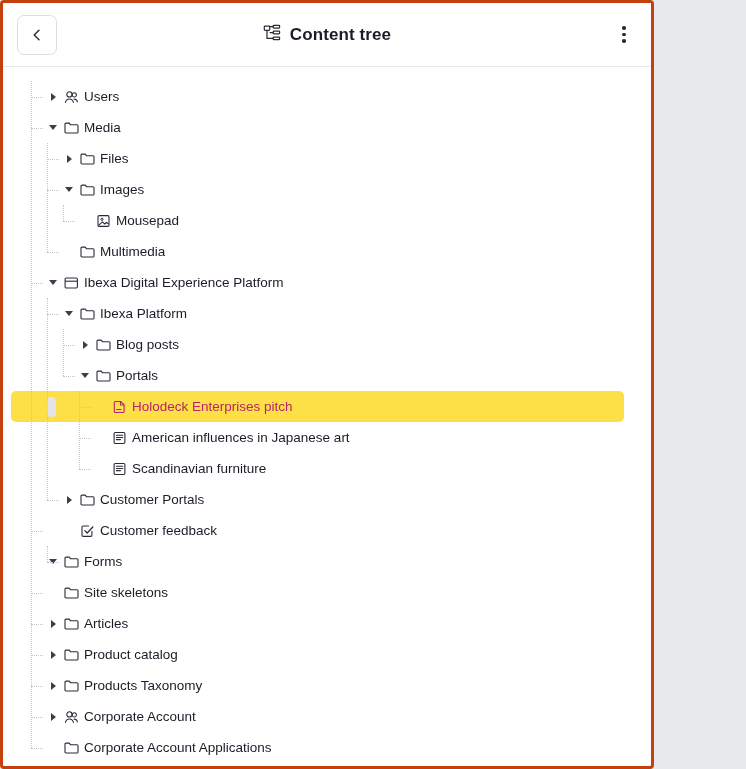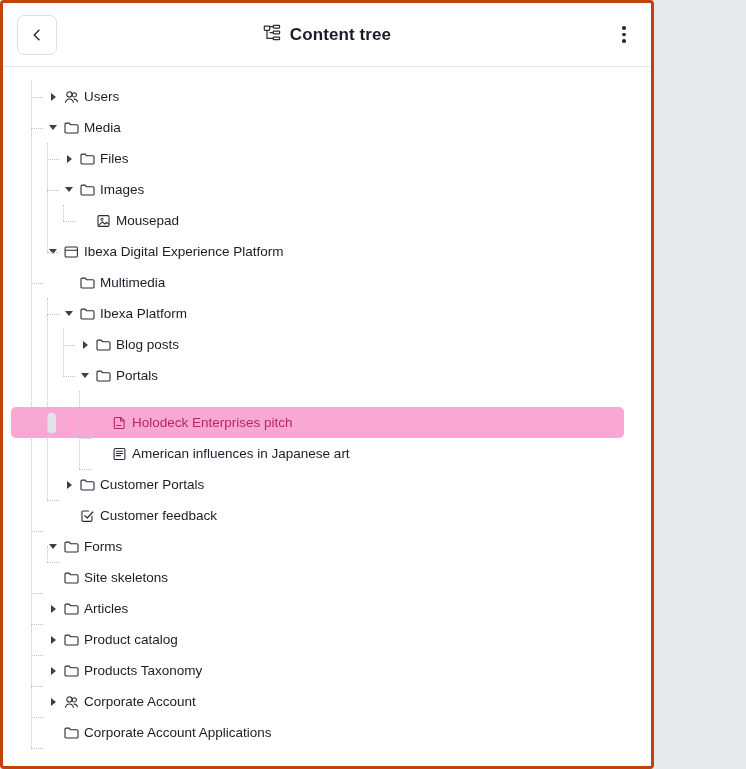--- a/index.html
+++ b/index.html
@@ -264,6 +264,16 @@
         <span class="label">Mousepad</span>
       </div>
       <div class="row">
+        <span class="indent" style="width: 50px;"></span>
+        <span class="twisty empty"></span>
+        <span class="icon">
+          <svg width="15" height="14" viewBox="0 0 15 14" fill="none">
+            <path d="M1 3.2c0-.6.5-1.1 1.1-1.1h3l1.4 1.6h6.4c.6 0 1.1.5 1.1 1.1v6.1c0 .6-.5 1.1-1.1 1.1H2.1c-.6 0-1.1-.5-1.1-1.1V3.2z" stroke="#2b2b38" stroke-width="1.1"></path>
+          </svg>
+        </span>
+        <span class="label">Multimedia</span>
+      </div>
+      <div class="row">
         <span class="indent" style="width: 34px;"></span>
         <span class="twisty">
           <span class="tri down"></span>
@@ -275,16 +285,6 @@
           </svg>
         </span>
         <span class="label">Ibexa Digital Experience Platform</span>
-      </div>
-      <div class="row">
-        <span class="indent" style="width: 50px;"></span>
-        <span class="twisty empty"></span>
-        <span class="icon">
-          <svg width="15" height="14" viewBox="0 0 15 14" fill="none">
-            <path d="M1 3.2c0-.6.5-1.1 1.1-1.1h3l1.4 1.6h6.4c.6 0 1.1.5 1.1 1.1v6.1c0 .6-.5 1.1-1.1 1.1H2.1c-.6 0-1.1-.5-1.1-1.1V3.2z" stroke="#2b2b38" stroke-width="1.1"></path>
-          </svg>
-        </span>
-        <span class="label">Multimedia</span>
       </div>
       <div class="row">
         <span class="indent" style="width: 50px;"></span>

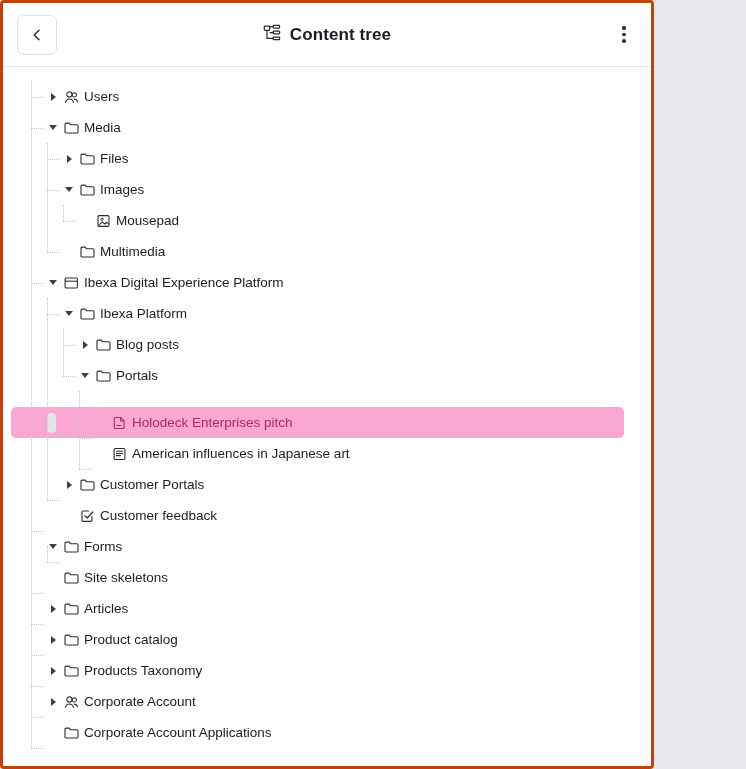--- a/index.html
+++ b/index.html
@@ -97,10 +97,9 @@
     white-space: nowrap;
   }
   .row.selected {
-    background: #f9a8d4;
+    background: #fde047;
     border-radius: 5px;
     margin-right: 27px;
-    margin-top: 16px;
   }
   .row.selected .label { color: #b8236b; }
   .grip {

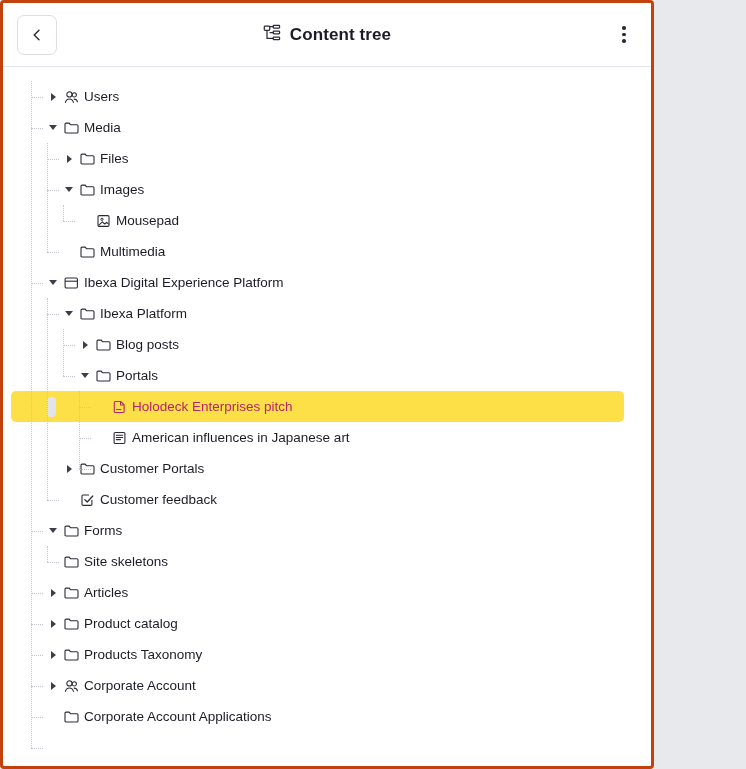--- a/index.html
+++ b/index.html
@@ -344,6 +344,17 @@
           </svg>
         </span>
         <span class="label">American influences in Japanese art</span>
+      </div>
+      <div class="row">
+        <span class="indent" style="width: 82px;"></span>
+        <span class="twisty empty"></span>
+        <span class="icon">
+          <svg width="15" height="14" viewBox="0 0 15 14" fill="none">
+            <rect x="2.1" y="1.5" width="10.8" height="11" rx="1.2" stroke="#2b2b38" stroke-width="1.1"></rect>
+            <path d="M4.3 4.2h6.4M4.3 6.4h6.4M4.3 8.6h4.2" stroke="#2b2b38" stroke-width="1.05" stroke-linecap="round"></path>
+          </svg>
+        </span>
+        <span class="label">Scandinavian furniture</span>
       </div>
       <div class="row">
         <span class="indent" style="width: 50px;"></span>

